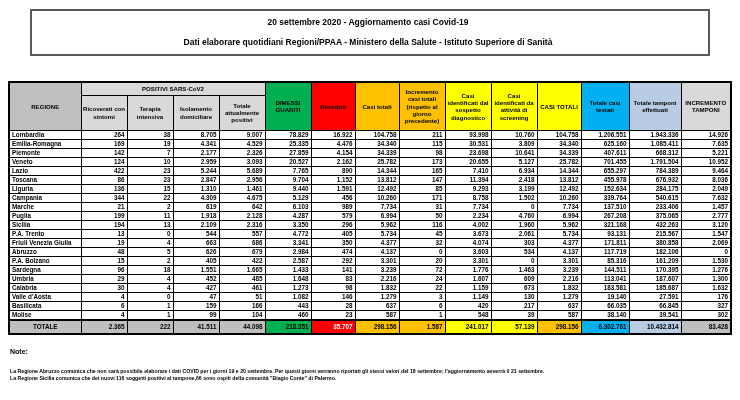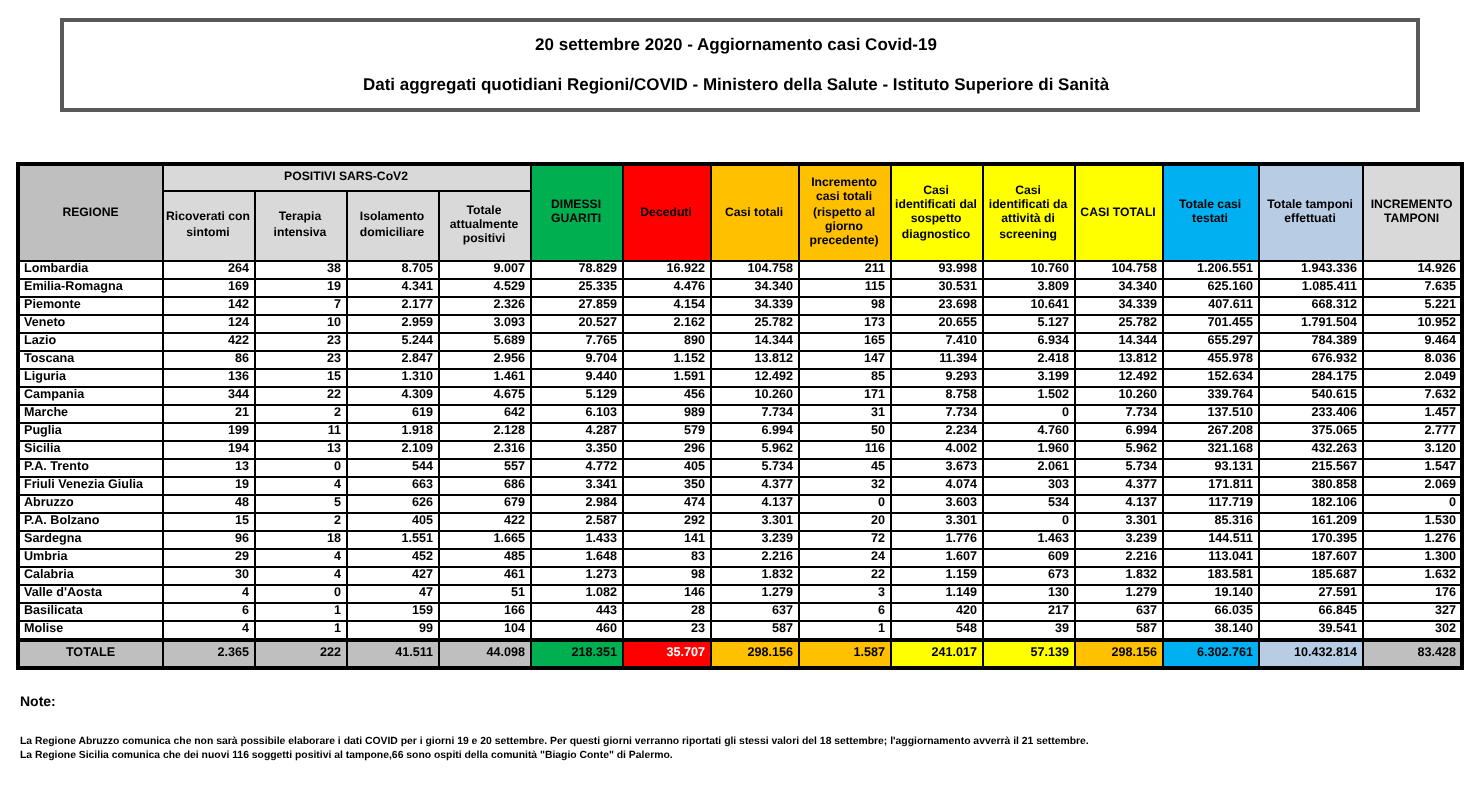--- a/index.html
+++ b/index.html
@@ -77,7 +77,7 @@
 
 <div class="title-box">
   <div class="title-line">20 settembre 2020 - Aggiornamento casi Covid-19</div>
-  <div class="title-line">Dati aggregati quotidiani Regioni/COVID - Ministero della Salute - Istituto Superiore di Sanità</div>
+  <div class="title-line">Dati elaborare quotidiani Regioni/PPAA - Ministero della Salute - Istituto Superiore di Sanità</div>
 </div>
 
 <table>

